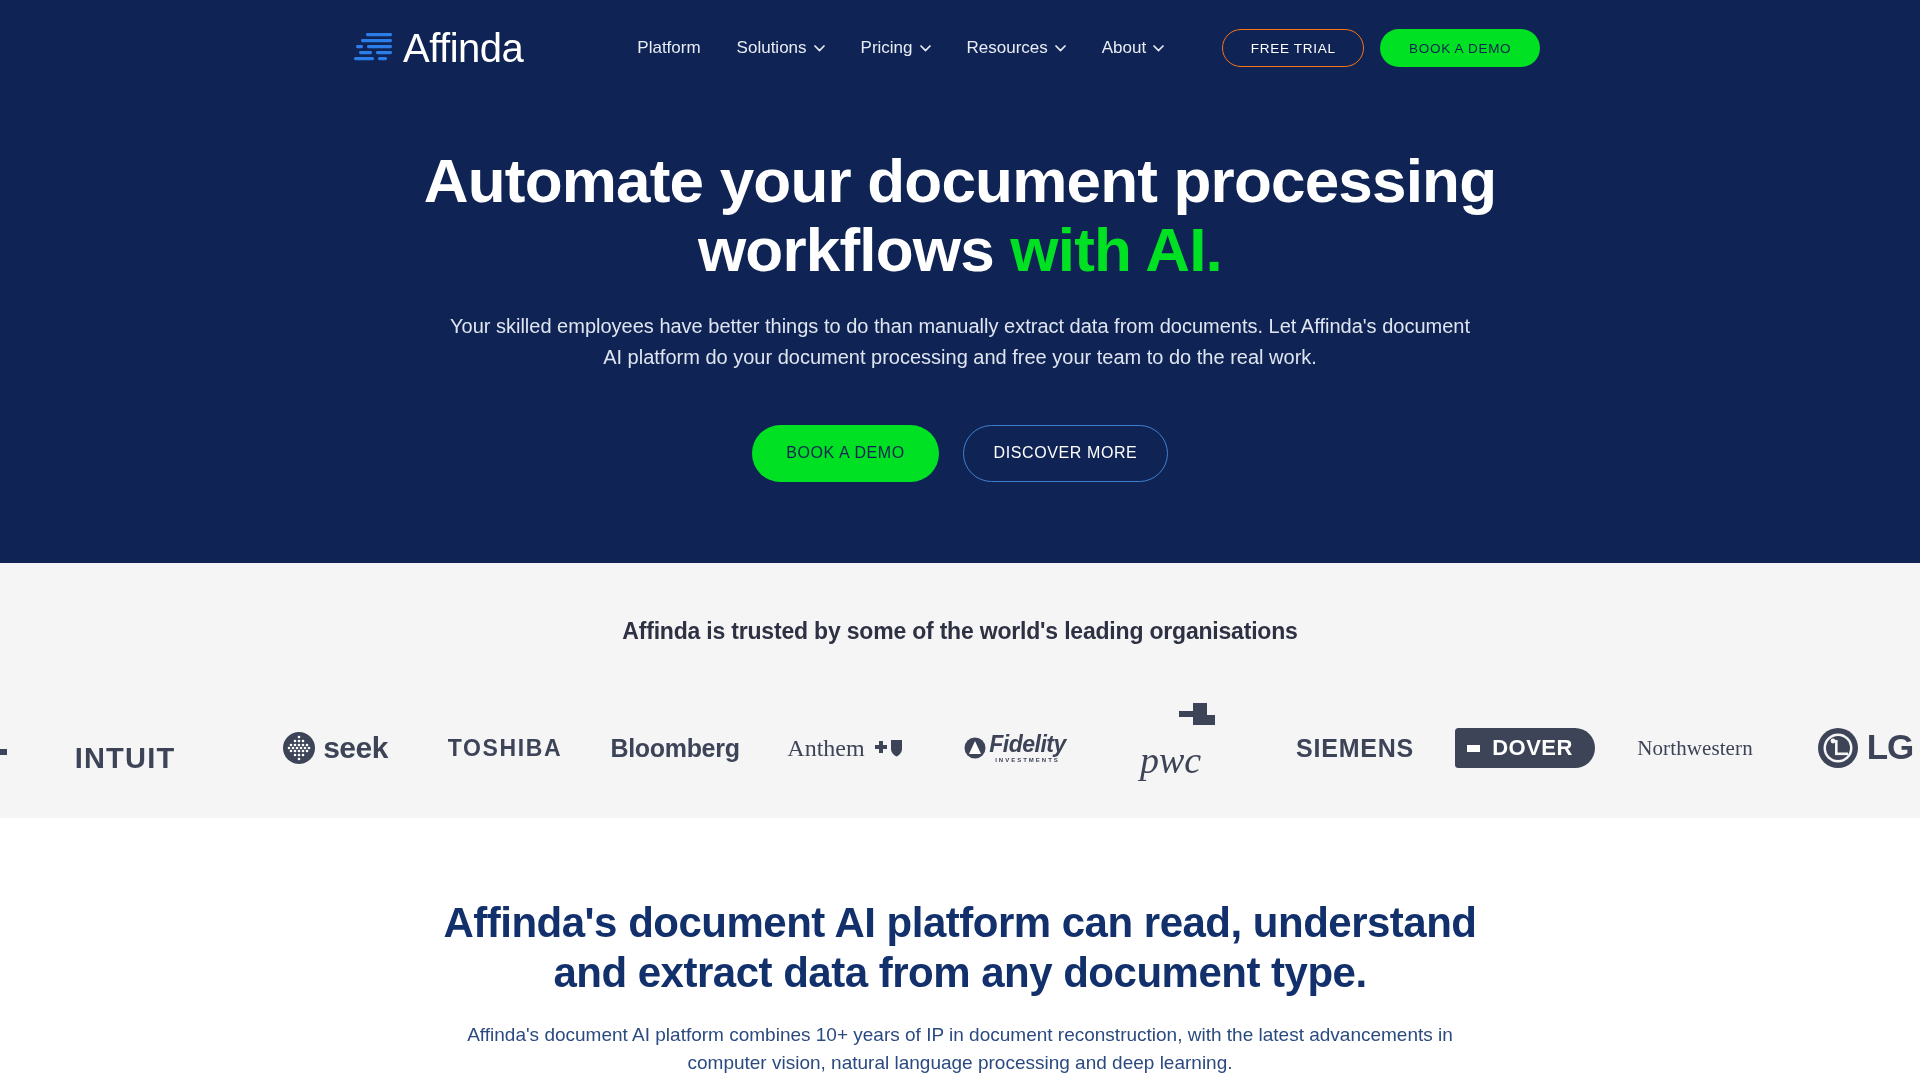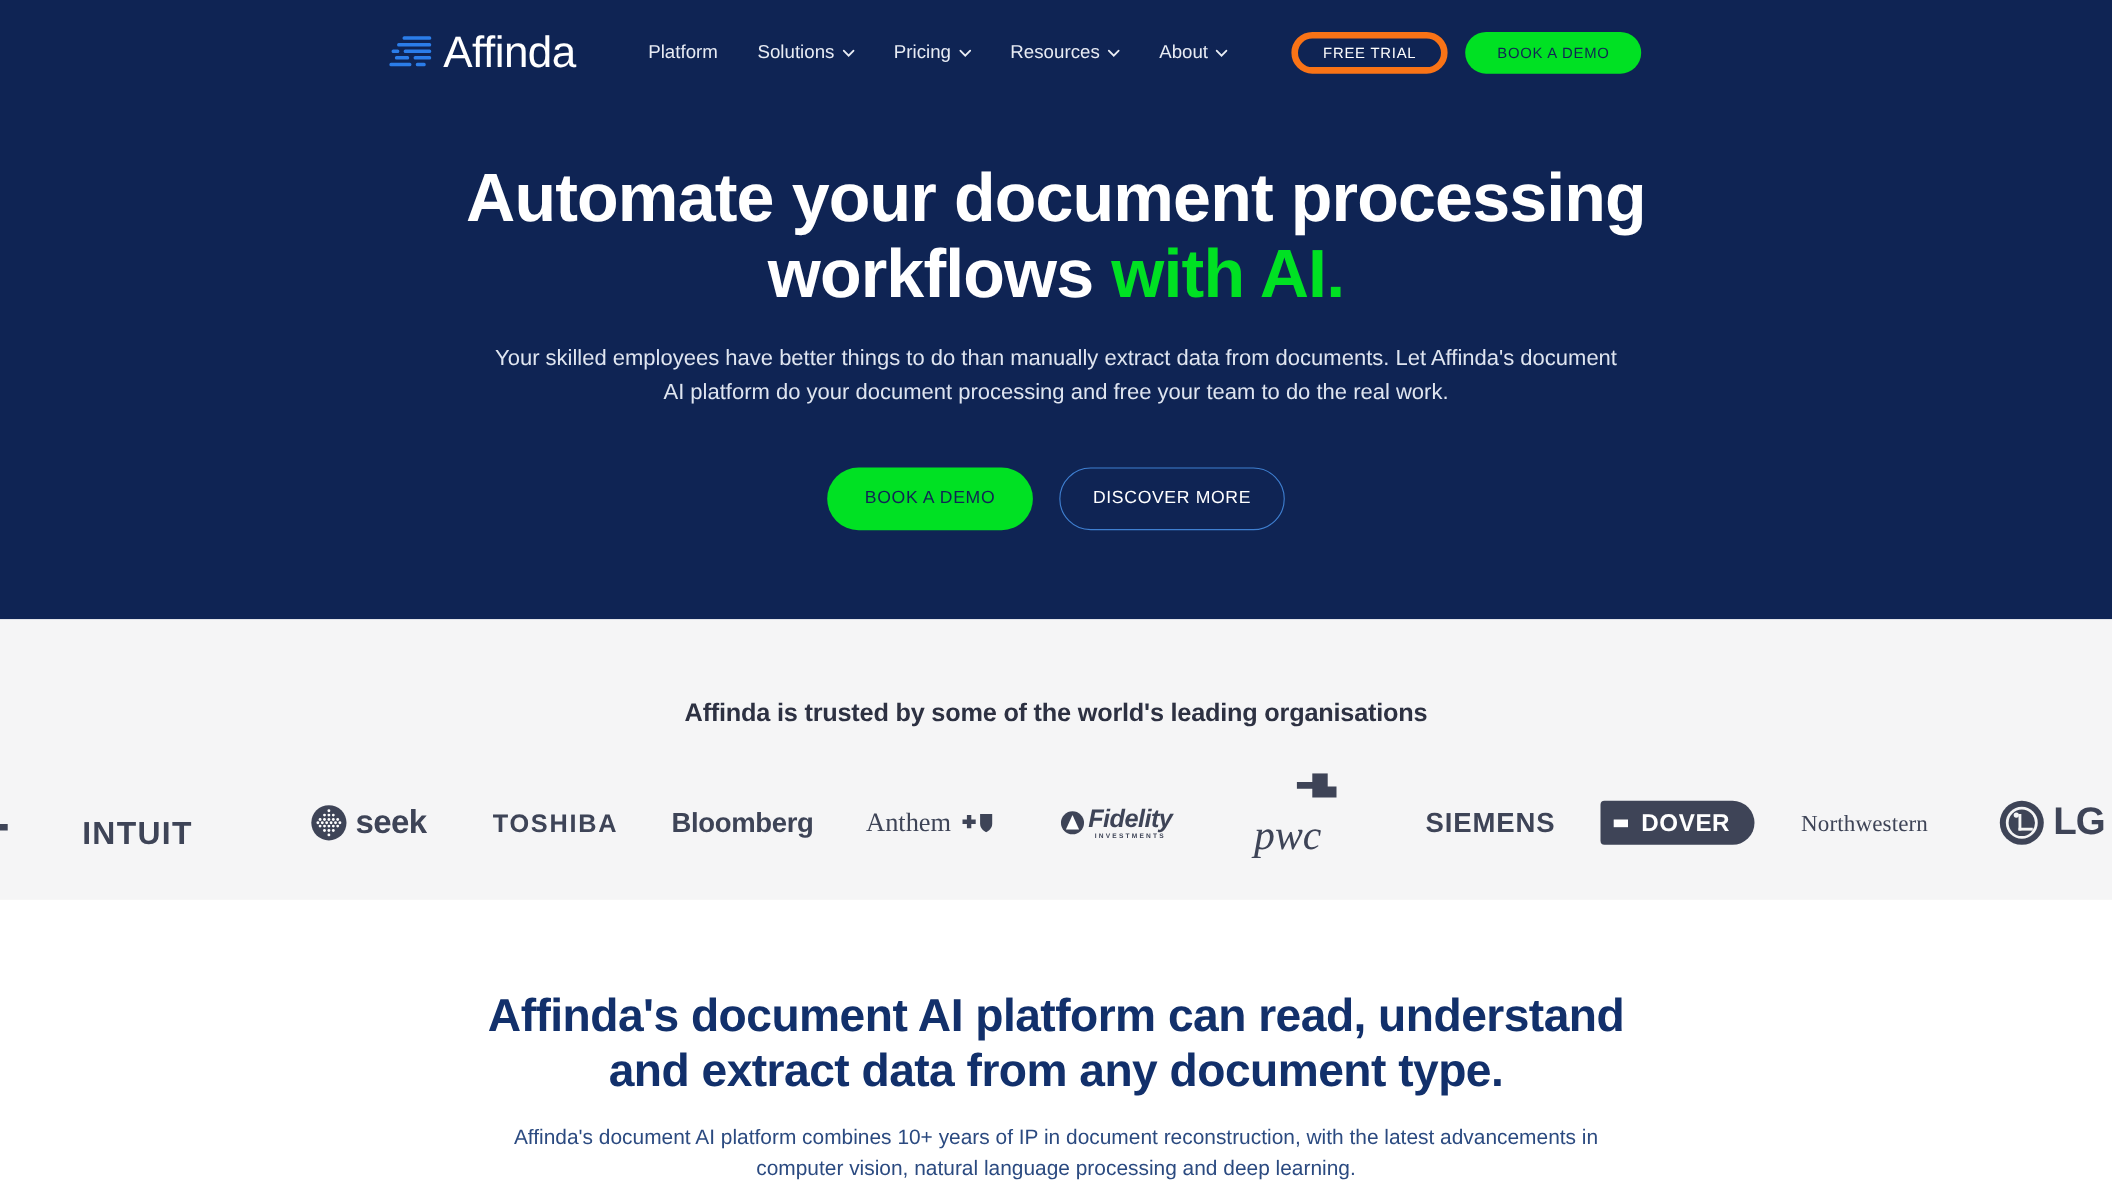--- a/index.html
+++ b/index.html
@@ -53,6 +53,7 @@
     display:flex;
     align-items:flex-start;
     gap:36px;
+    margin-left:48px;
   }
   .nav-link {
     color:#e8ecf4;

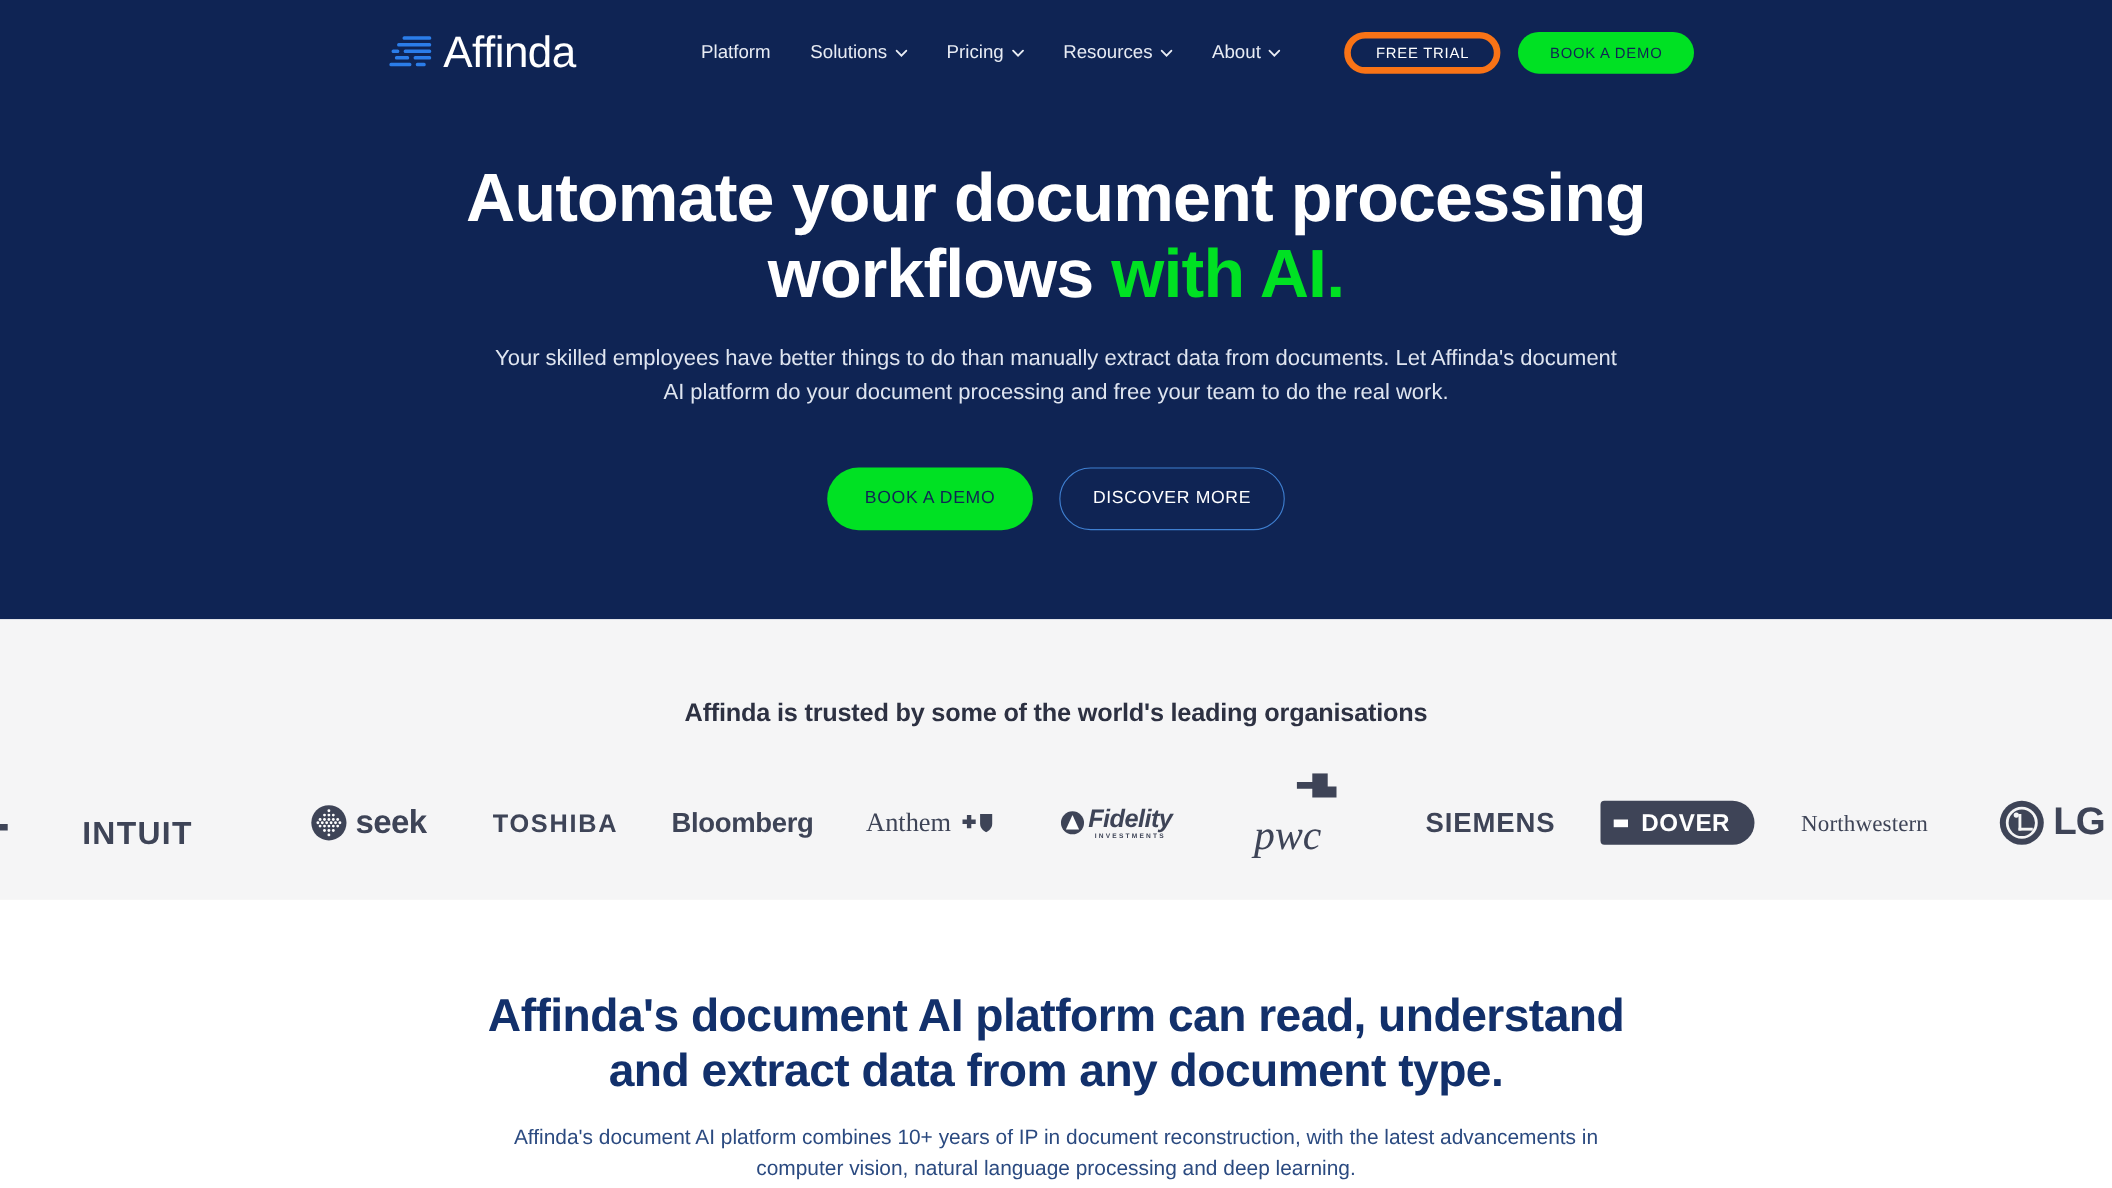--- a/index.html
+++ b/index.html
@@ -87,7 +87,7 @@
   }
   .btn-outline-nav {
     width:142px; height:38px;
-    border:6px solid #f97316;
+    border:1px solid #f97316;
     color:#ffffff;
     background:transparent;
   }

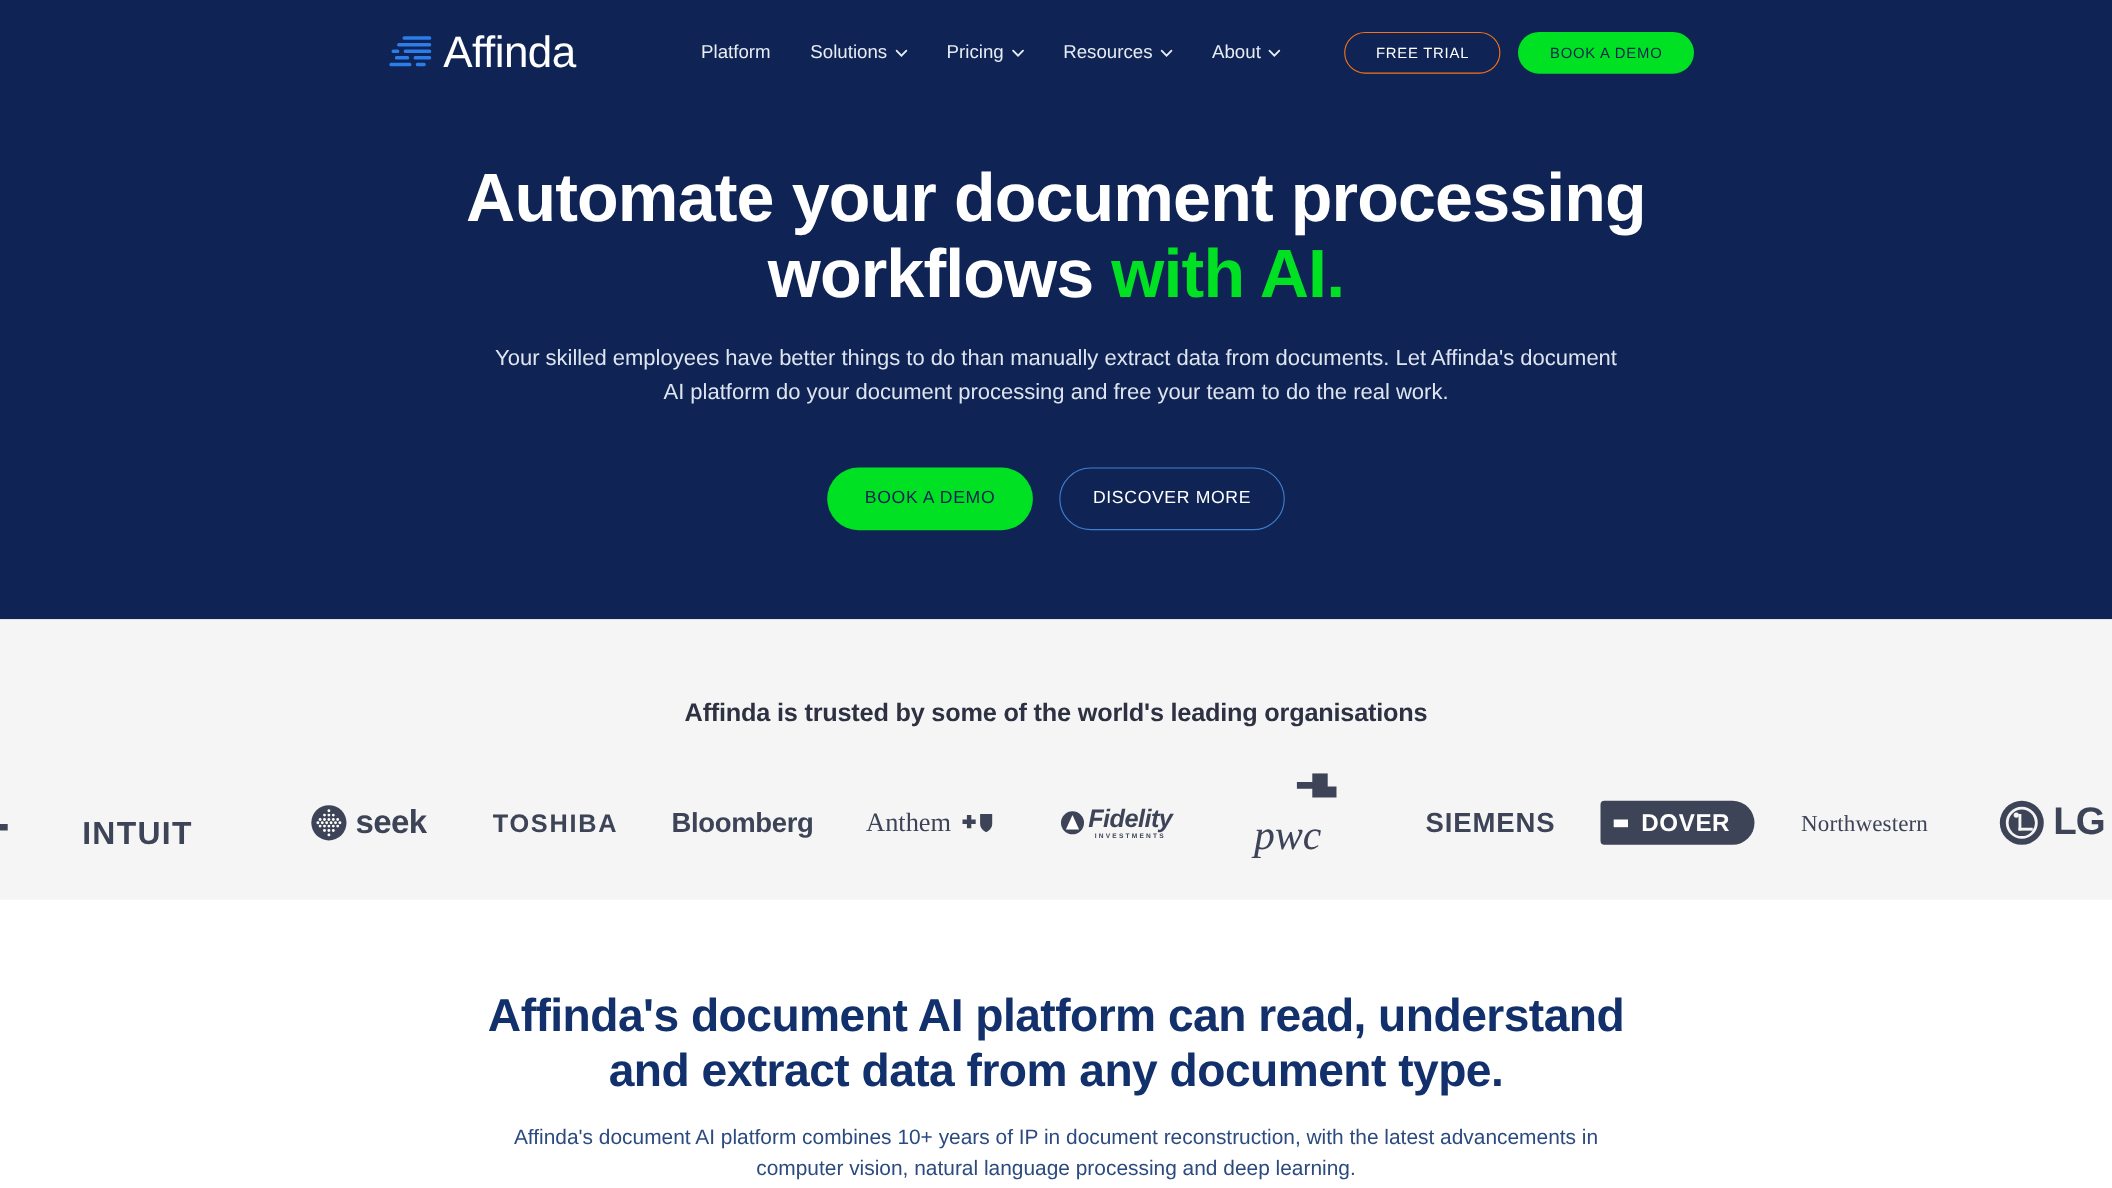--- a/index.html
+++ b/index.html
@@ -152,7 +152,7 @@
   }
   .trusted-title {
     text-align:center;
-    padding-top:71px;
+    padding-top:55px;
     font-size:23px;
     font-weight:700;
     color:#2d3142;

